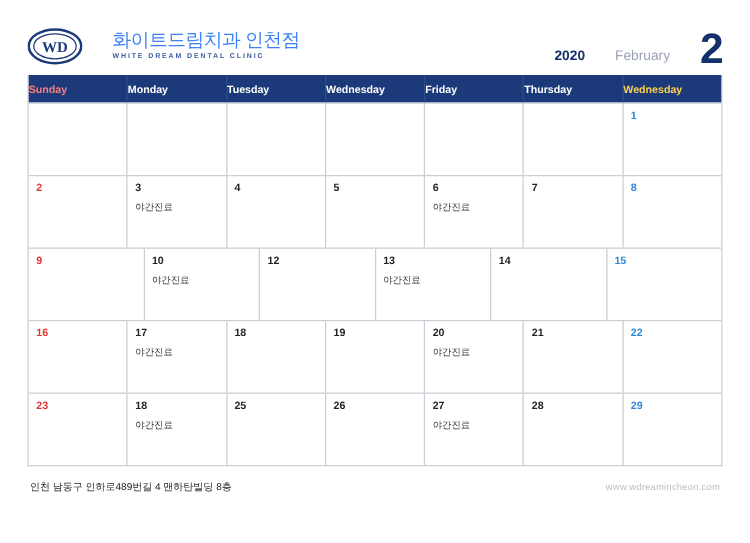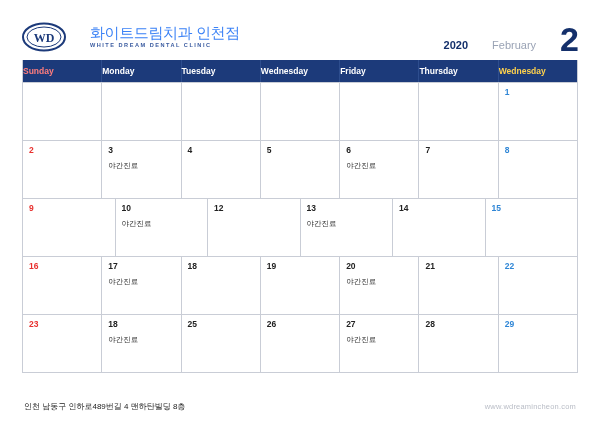--- a/index.html
+++ b/index.html
@@ -148,7 +148,7 @@
     display: flex;
     align-items: center;
     justify-content: space-between;
-    margin-top: 28px;
+    margin-top: 11px;
     padding: 0 2px;
   }
   .footer-left {

